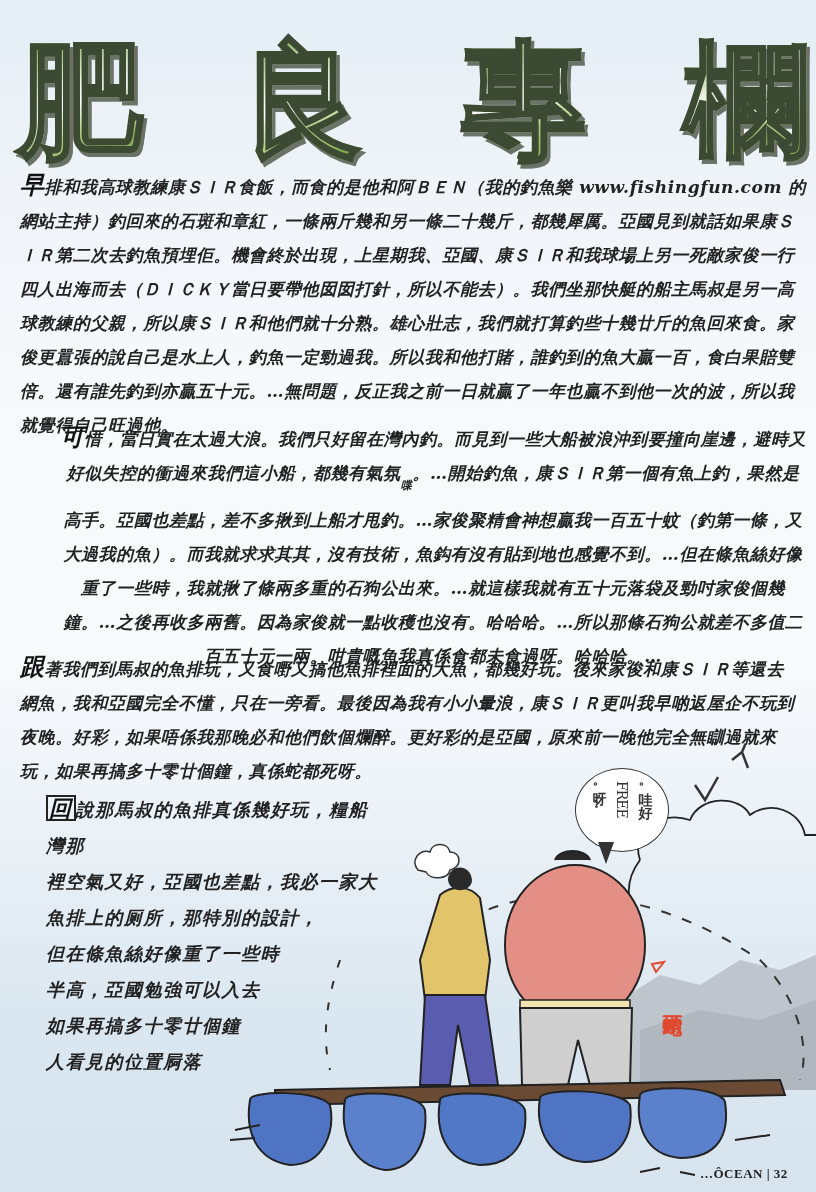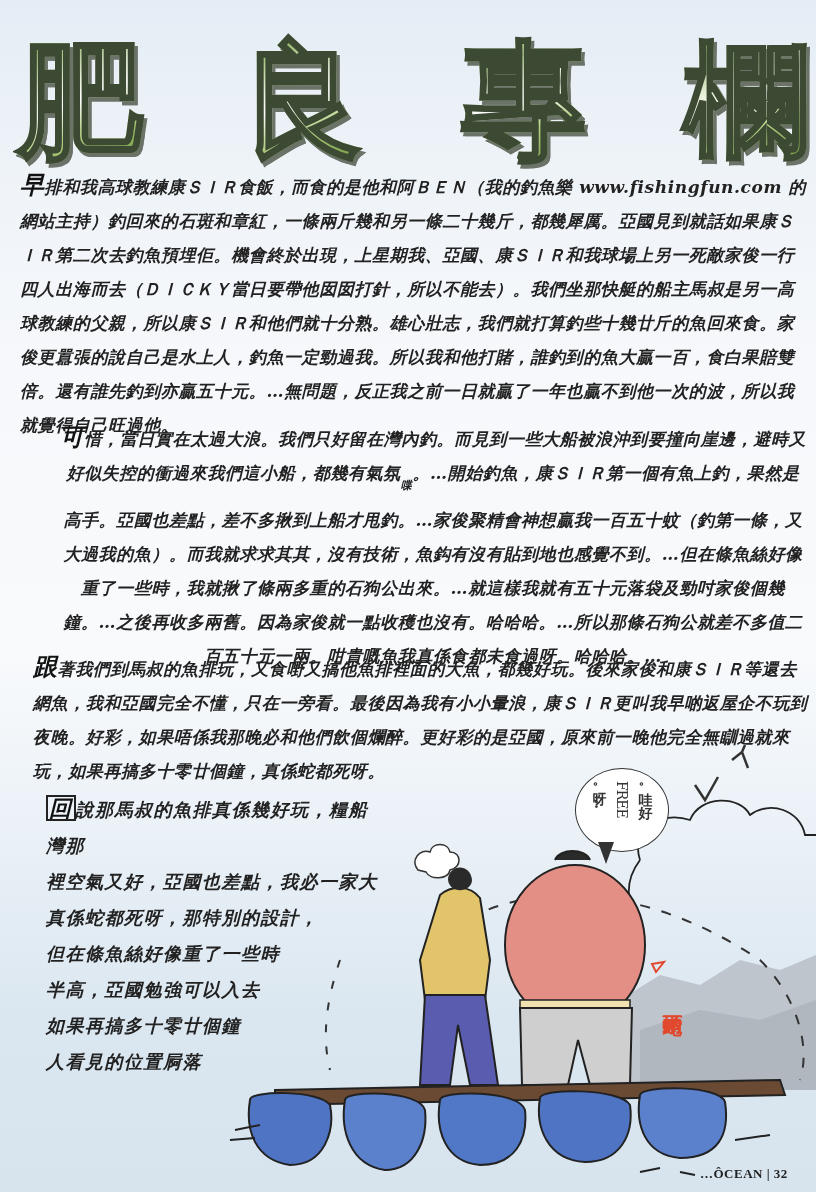--- a/index.html
+++ b/index.html
@@ -32,7 +32,7 @@
   .para .boxed { font-size:22px; border:2px solid #222; padding:0 1px; line-height:22px; display:inline-block; }
   .p1 { left:20px; top:168px; width:788px; }
   .p2 { left:58px; top:420px; width:750px;text-align:center; }
-  .p3 { left:33px; top:650px; width:778px; }
+  .p3 { left:20px; top:650px; width:778px; }
   .p4 { left:46px; top:792px; width:340px; font-size:18px; line-height:36px; letter-spacing:1.5px; }
   .small-note { font-size:11px; vertical-align:-10px; }
   .bubble {

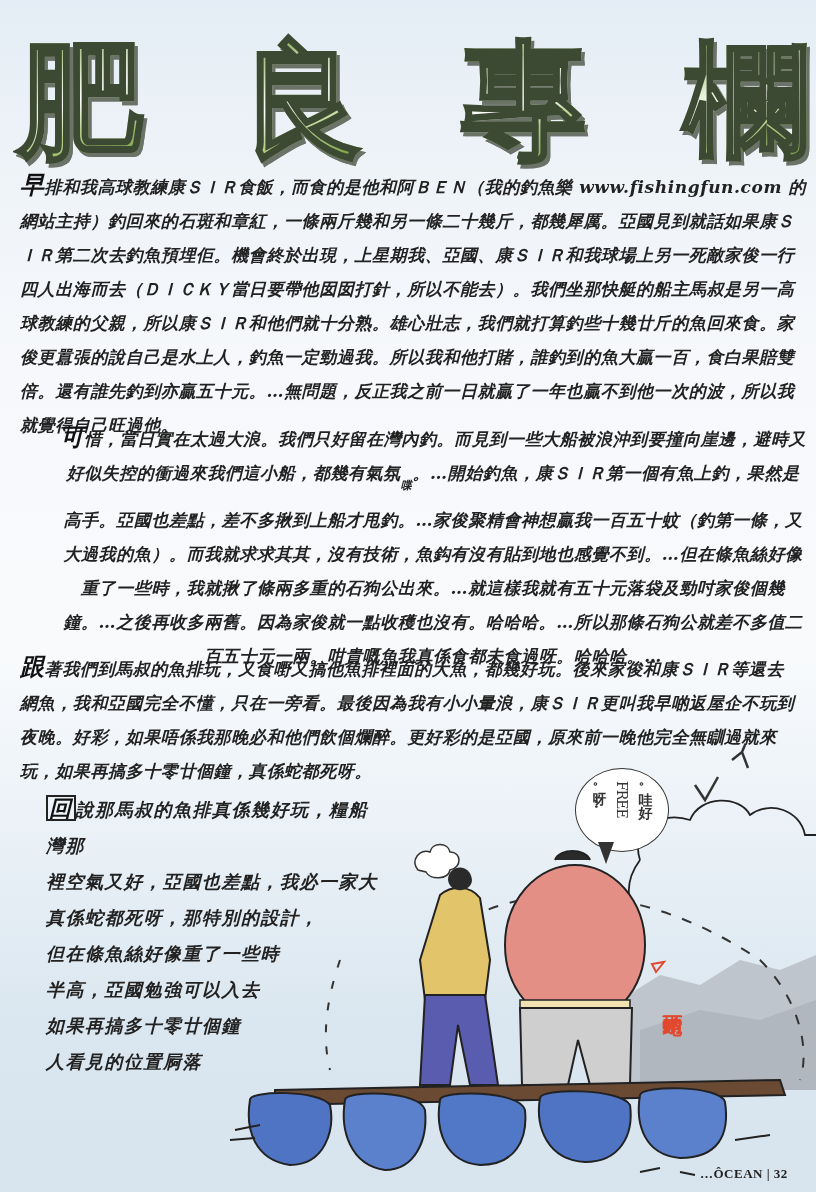--- a/index.html
+++ b/index.html
@@ -82,7 +82,7 @@
 <div class="para p4">
   <div><span class="drop boxed">回</span><span>說那馬叔的魚排真係幾好玩，糧船灣那</span></div>
   <div>裡空氣又好，亞國也差點，我必一家大</div>
-  <div>真係蛇都死呀，那特別的設計，</div>
+  <div>魚排上的厕所，那特別的設計，</div>
   <div>但在條魚絲好像重了一些時</div>
   <div>半高，亞國勉強可以入去</div>
   <div>如果再搞多十零廿個鐘</div>

